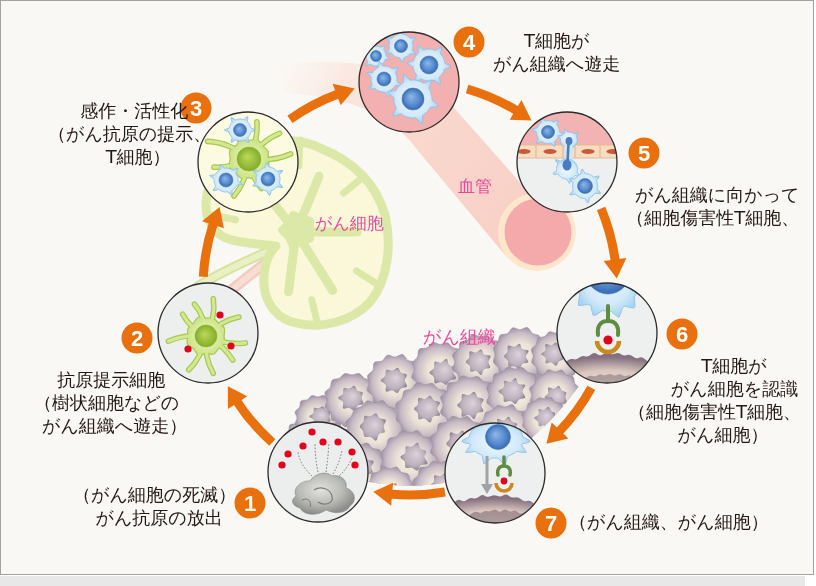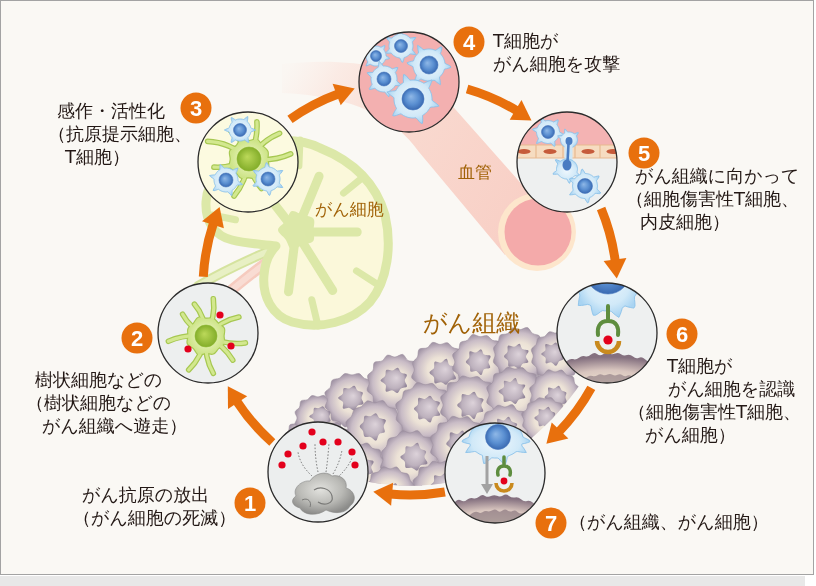--- a/index.html
+++ b/index.html
@@ -8,7 +8,7 @@
 .bottom-strip{position:absolute;left:0;top:576px;width:805px;height:10px;background:#e8e8e8;}
 #art{position:absolute;left:0;top:0;width:816px;height:586px;}
 .label{position:absolute;color:#231815;font-size:18px;line-height:23px;white-space:nowrap;}
-.label .ln{display:block;}
+.label .ln{display:block;text-align:center;}
 .label .pl{margin-left:-9px;}
 .region{position:absolute;color:#a16207;font-size:17px;line-height:22px;white-space:nowrap;}
 .badge-circle{fill:#e8700d;}

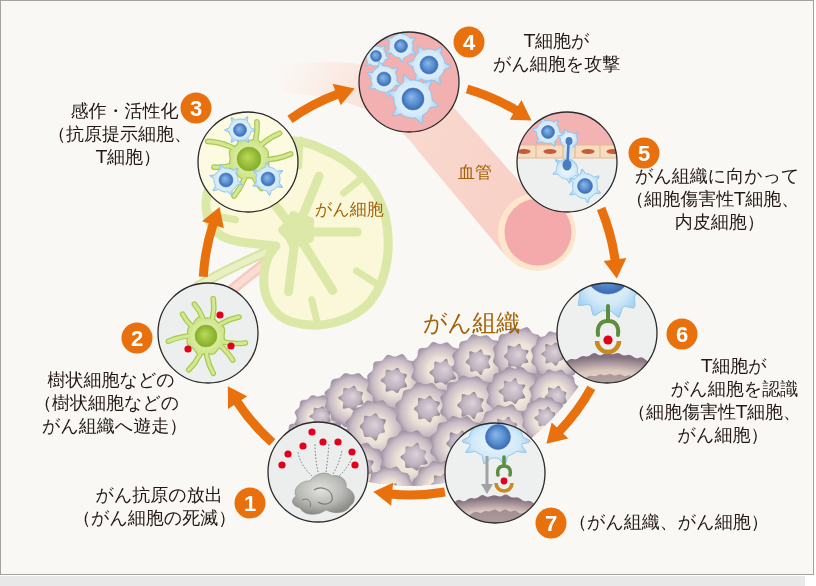--- a/index.html
+++ b/index.html
@@ -470,7 +470,7 @@
 </div>
 <div class="label" style="left:493px;top:29px">
   <span class="ln">T細胞が</span>
-  <span class="ln">がん細胞を攻撃</span>
+  <span class="ln">がん組織へ遊走</span>
 </div>
 <div class="label" style="left:635px;top:164px">
   <span class="ln">がん組織に向かって</span>

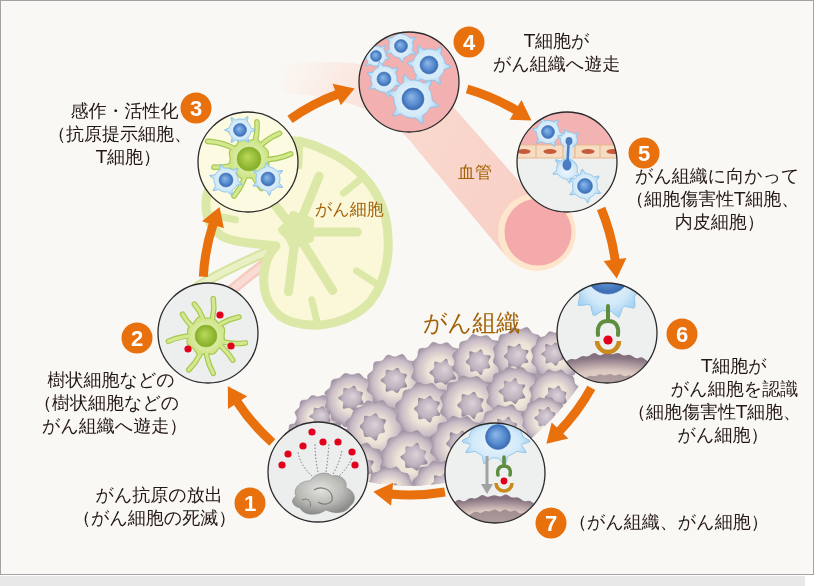--- a/index.html
+++ b/index.html
@@ -465,7 +465,7 @@
 </div>
 <div class="label" style="left:57px;top:99px">
   <span class="ln">感作・活性化</span>
-  <span class="ln pl">（抗原提示細胞、</span>
+  <span class="ln pl">（がん抗原の提示、</span>
   <span class="ln" style="padding-left:8px">T細胞）</span>
 </div>
 <div class="label" style="left:493px;top:29px">

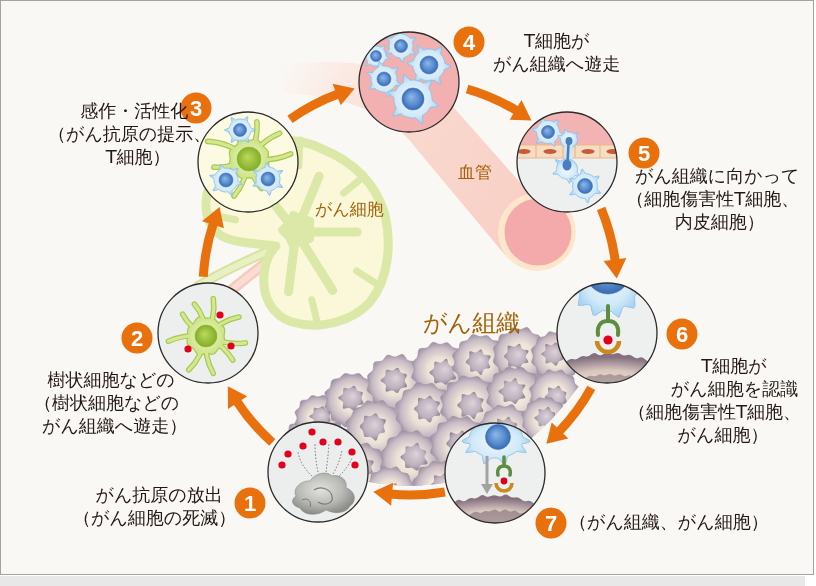--- a/index.html
+++ b/index.html
@@ -10,7 +10,7 @@
 .label{position:absolute;color:#231815;font-size:18px;line-height:23px;white-space:nowrap;}
 .label .ln{display:block;text-align:center;}
 .label .pl{margin-left:-9px;}
-.region{position:absolute;color:#a16207;font-size:17px;line-height:22px;white-space:nowrap;}
+.region{position:absolute;color:#ec4899;font-size:17px;line-height:22px;white-space:nowrap;margin-top:14px;}
 .badge-circle{fill:#e8700d;}
 .badge-num{fill:#ffffff;font-family:"Liberation Sans",sans-serif;font-weight:bold;font-size:22px;text-anchor:middle;}
 </style>

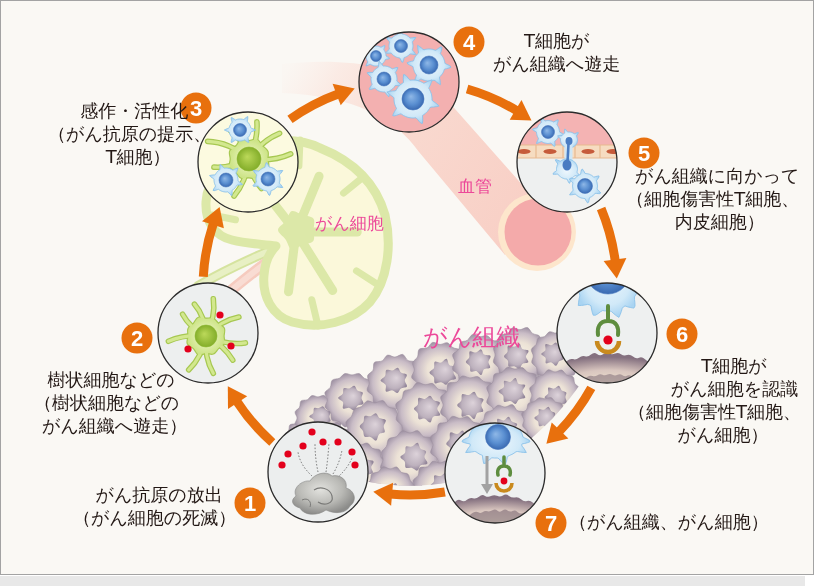--- a/index.html
+++ b/index.html
@@ -472,7 +472,7 @@
   <span class="ln">T細胞が</span>
   <span class="ln">がん組織へ遊走</span>
 </div>
-<div class="label" style="left:635px;top:164px">
+<div class="label" style="left:635px;top:183px">
   <span class="ln">がん組織に向かって</span>
   <span class="ln pl">（細胞傷害性T細胞、</span>
   <span class="ln" style="padding-left:5px">内皮細胞）</span>

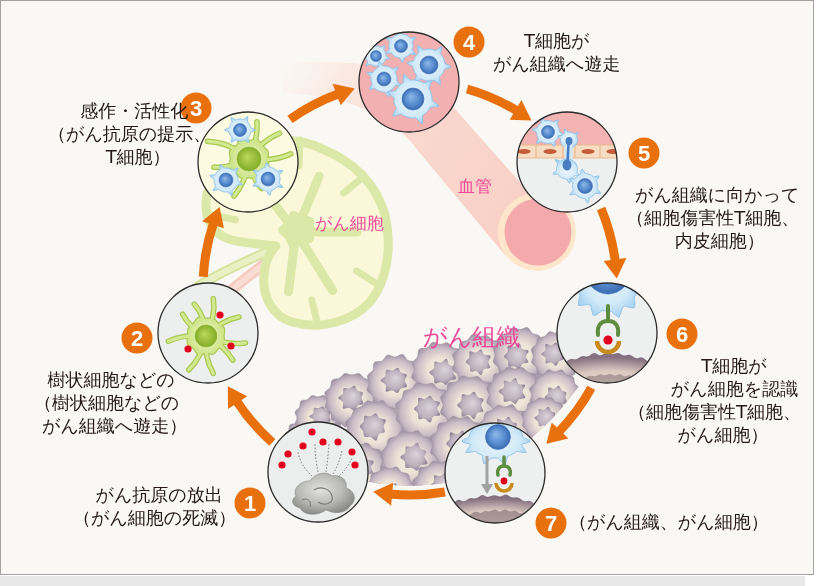--- a/index.html
+++ b/index.html
@@ -475,7 +475,6 @@
 <div class="label" style="left:635px;top:183px">
   <span class="ln">がん組織に向かって</span>
   <span class="ln pl">（細胞傷害性T細胞、</span>
-  <span class="ln" style="padding-left:5px">内皮細胞）</span>
 </div>
 <div class="label" style="left:637px;top:354px">
   <span class="ln" style="padding-left:30px">T細胞が</span>

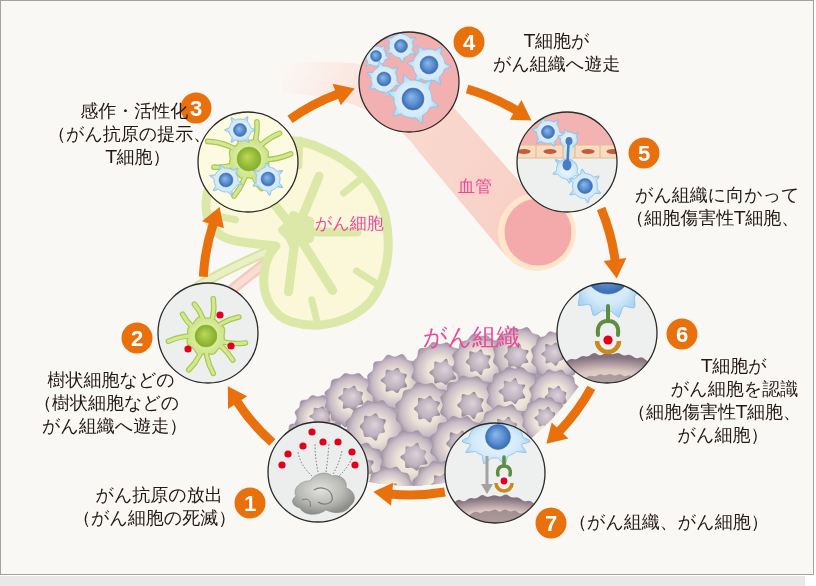--- a/index.html
+++ b/index.html
@@ -452,7 +452,7 @@
 
 <div class="region" style="left:315px;top:198px">がん細胞</div>
 <div class="region" style="left:458px;top:161px">血管</div>
-<div class="region" style="left:423px;top:312px;font-size:24px">がん組織</div>
+<div class="region" style="left:423px;top:312px;font-size:18px">がん組織</div>
 
 <div class="label" style="left:82px;top:483px">
   <span class="ln">がん抗原の放出</span>

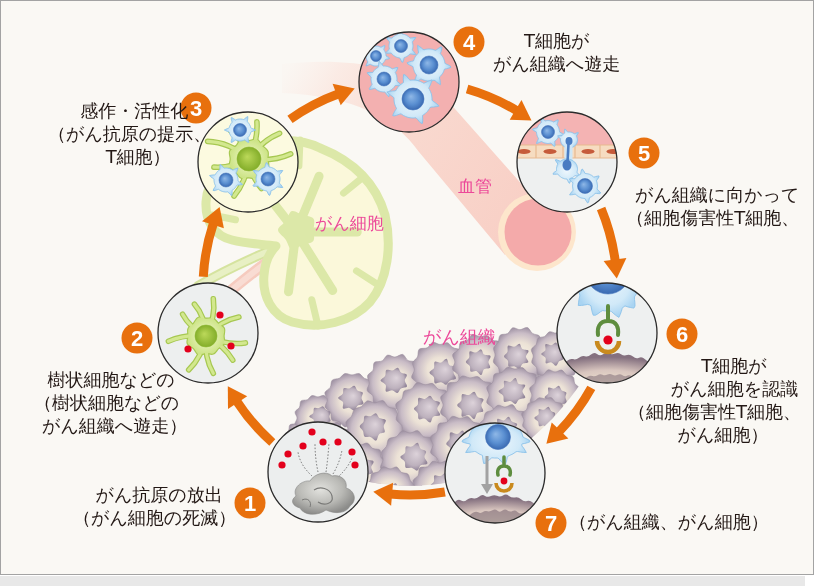--- a/index.html
+++ b/index.html
@@ -459,7 +459,7 @@
   <span class="ln pl">（がん細胞の死滅）</span>
 </div>
 <div class="label" style="left:35px;top:368px">
-  <span class="ln">樹状細胞などの</span>
+  <span class="ln">抗原提示細胞</span>
   <span class="ln pl">（樹状細胞などの</span>
   <span class="ln" style="padding-left:7px">がん組織へ遊走）</span>
 </div>

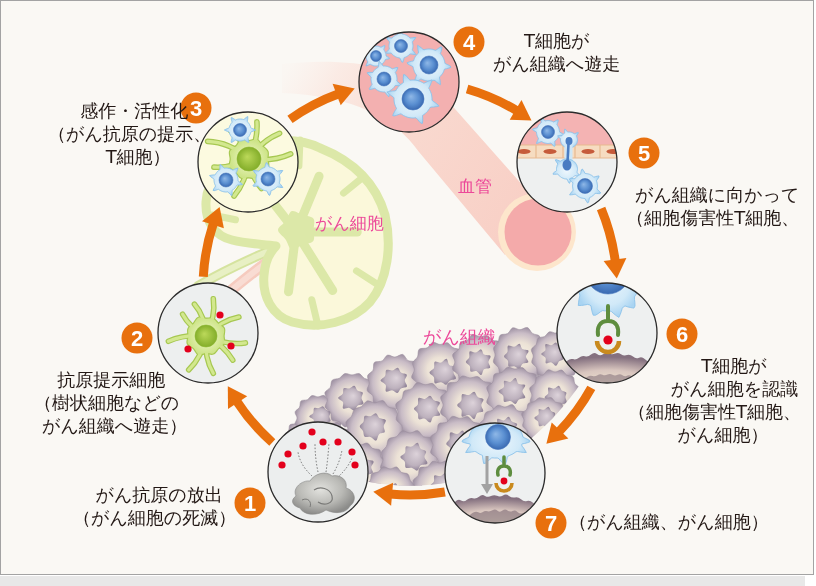--- a/index.html
+++ b/index.html
@@ -455,8 +455,8 @@
 <div class="region" style="left:423px;top:312px;font-size:18px">がん組織</div>
 
 <div class="label" style="left:82px;top:483px">
+  <span class="ln pl">（がん細胞の死滅）</span>
   <span class="ln">がん抗原の放出</span>
-  <span class="ln pl">（がん細胞の死滅）</span>
 </div>
 <div class="label" style="left:35px;top:368px">
   <span class="ln">抗原提示細胞</span>

